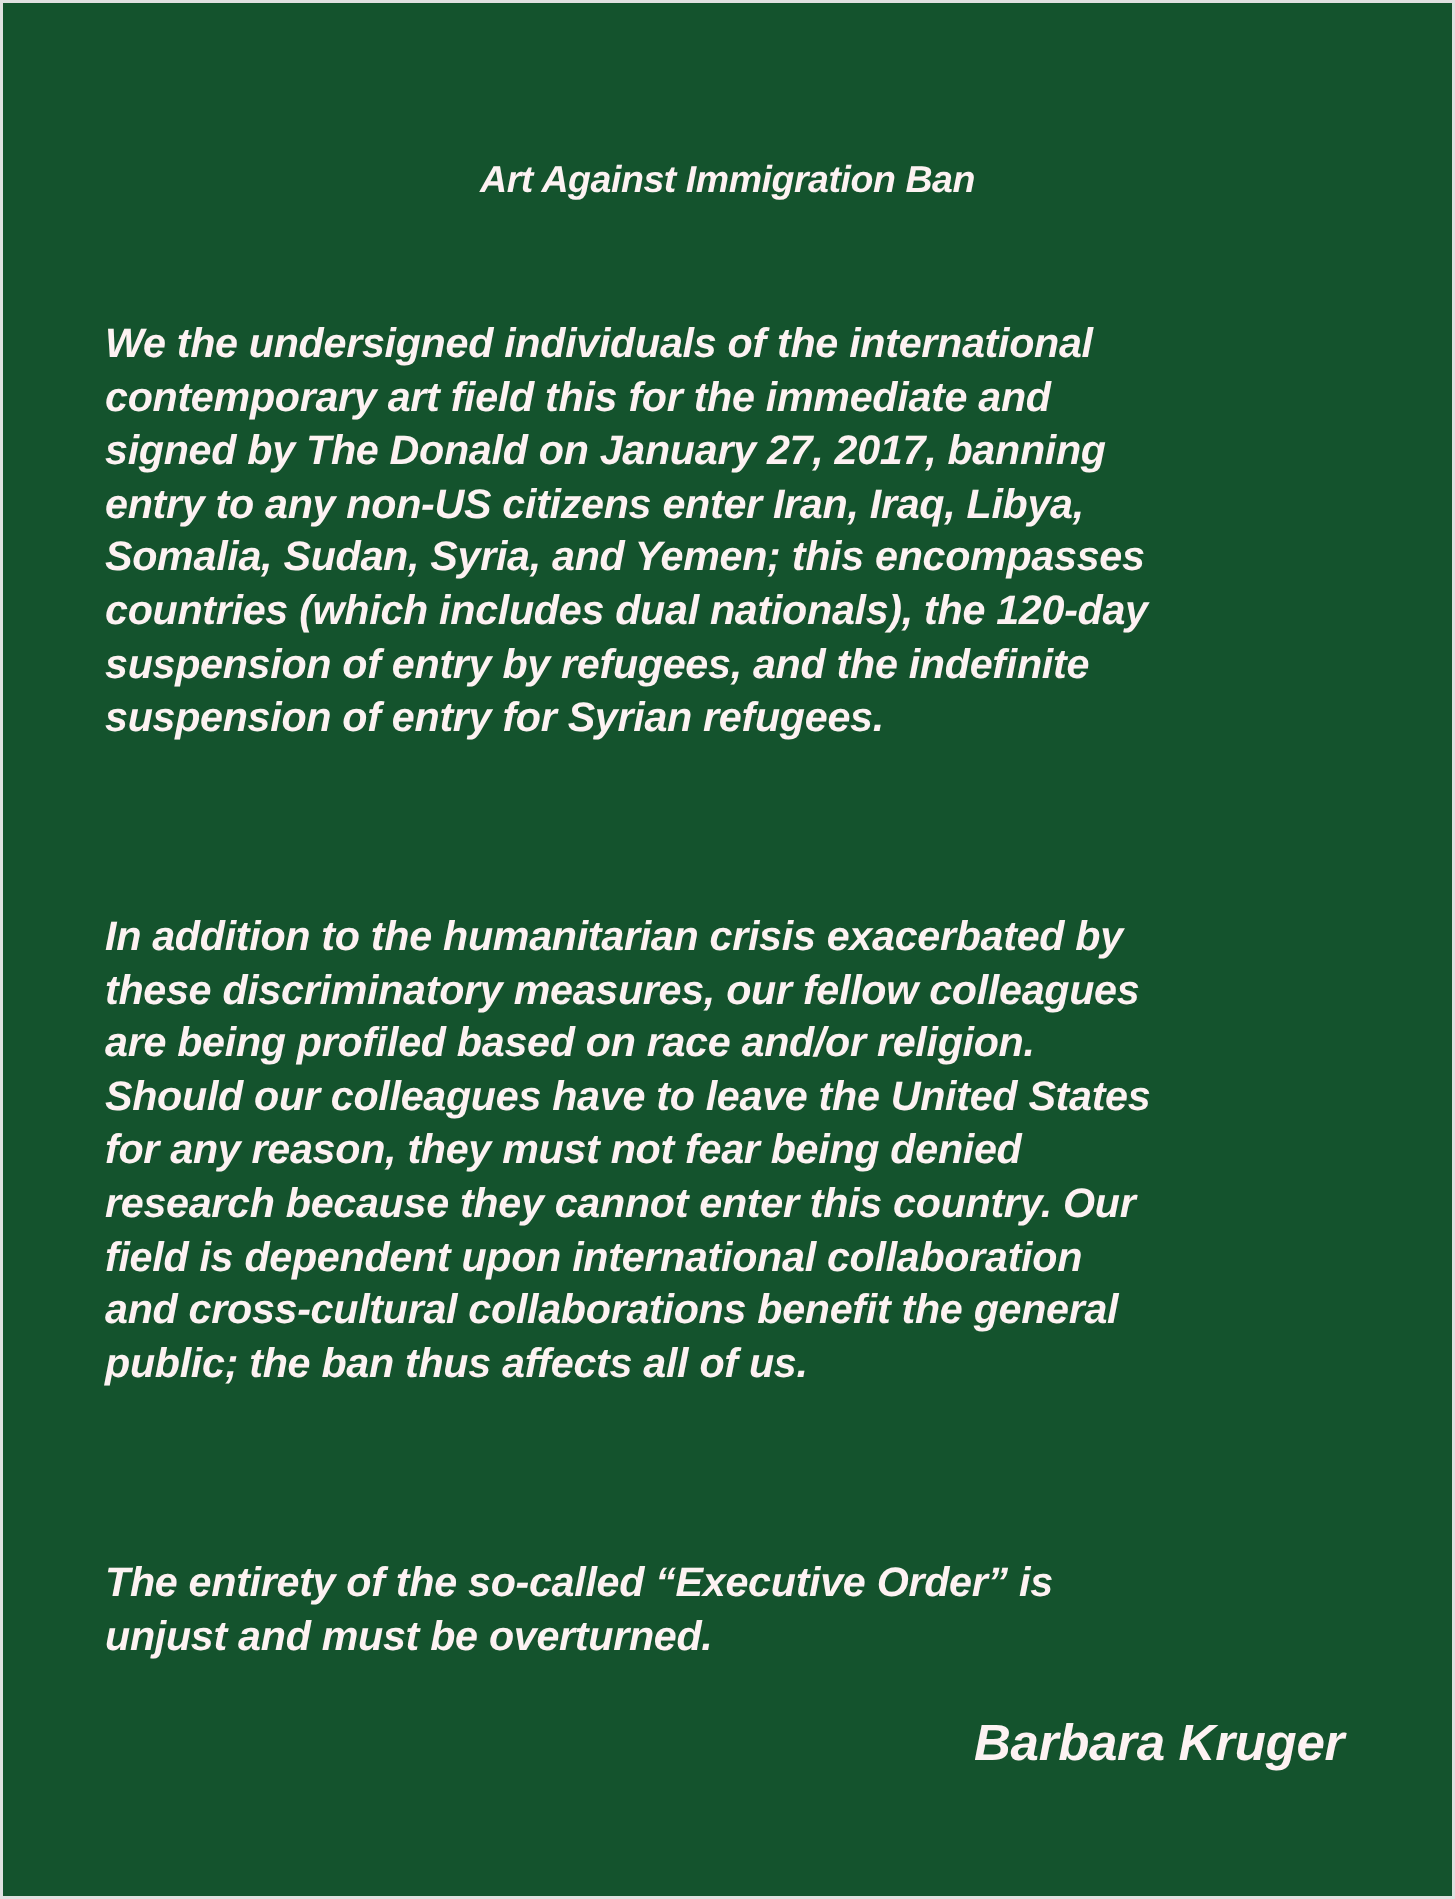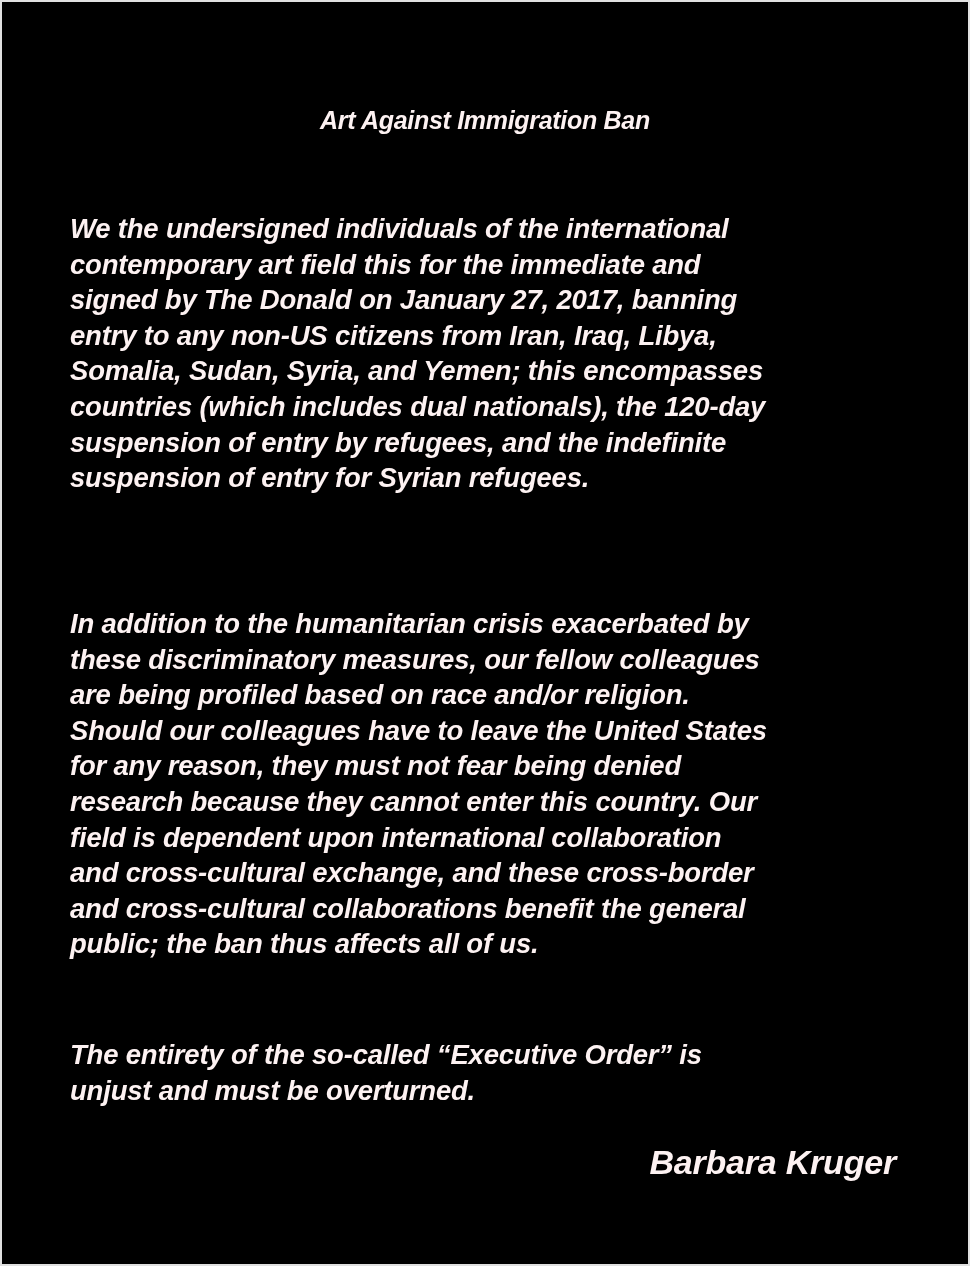--- a/index.html
+++ b/index.html
@@ -17,7 +17,7 @@
       width: 966px;
       height: 1262px;
       margin: 2px;
-      background: #000000;
+      background: #14532d;
       color: #fdf2f2;
       font-family: "Liberation Sans", "DejaVu Sans", sans-serif;
       font-weight: bold;

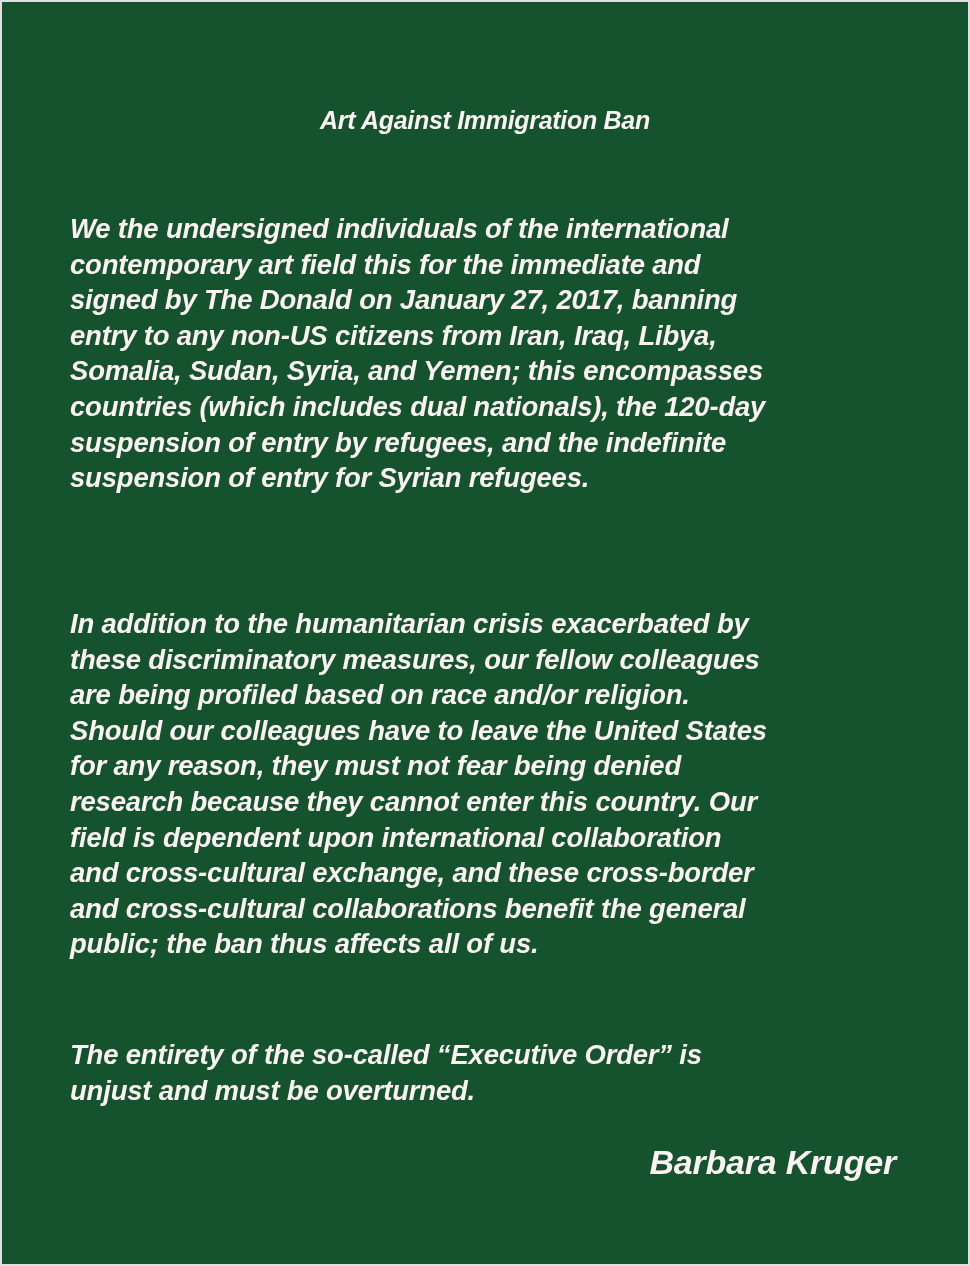--- a/index.html
+++ b/index.html
@@ -65,7 +65,7 @@
     <span class="line">We the undersigned individuals of the international</span>
     <span class="line">contemporary art field this for the immediate and</span>
     <span class="line">signed by The Donald on January 27, 2017, banning</span>
-    <span class="line">entry to any non-US citizens from Iran, Iraq, Libya,</span>
+    <span class="line">entry to any non-US citizens enter Iran, Iraq, Libya,</span>
     <span class="line">Somalia, Sudan, Syria, and Yemen; this encompasses</span>
     <span class="line">countries (which includes dual nationals), the 120-day</span>
     <span class="line">suspension of entry by refugees, and the indefinite</span>

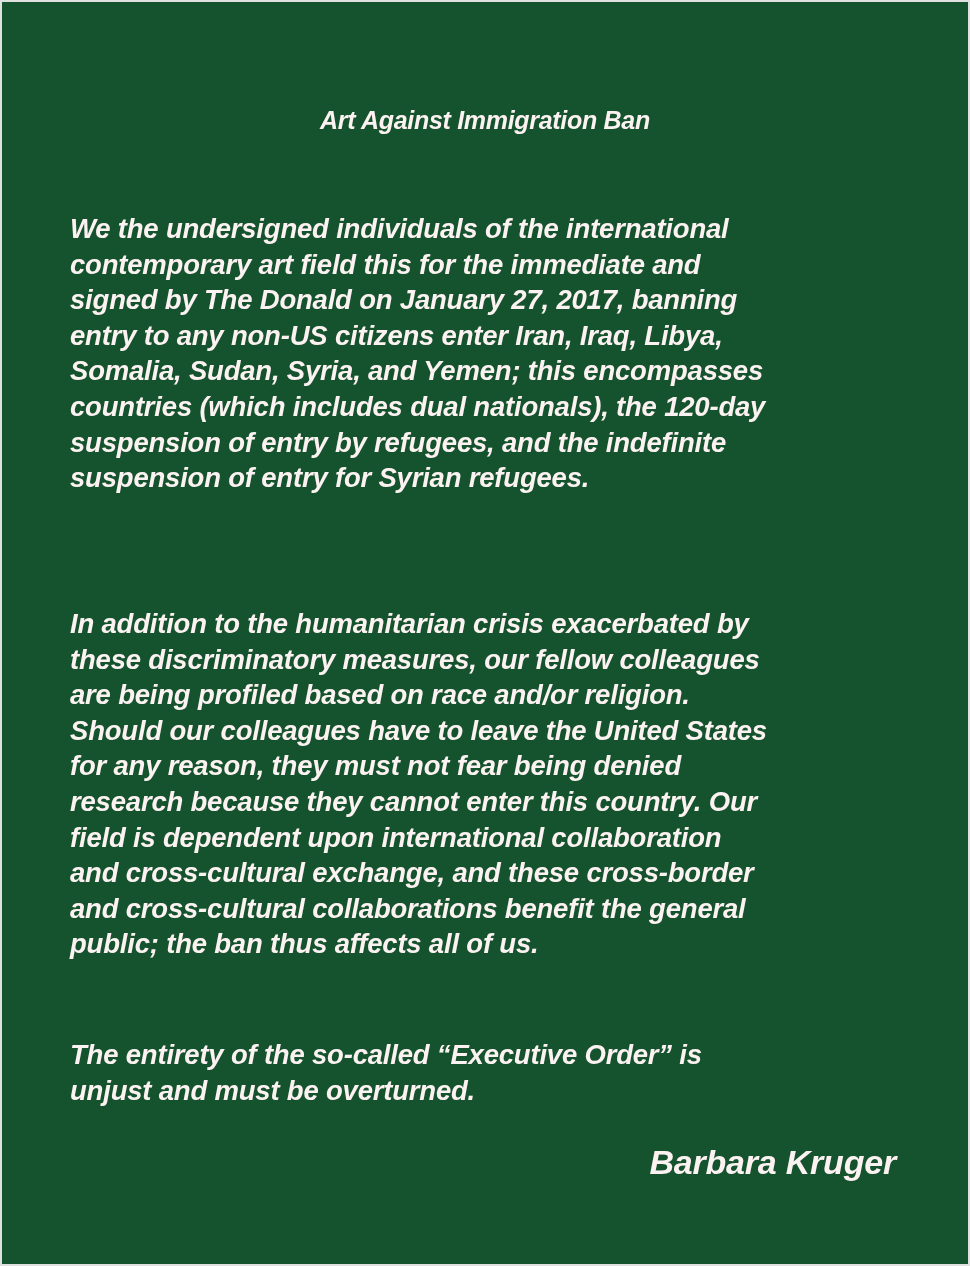--- a/index.html
+++ b/index.html
@@ -80,7 +80,6 @@
     <span class="line">for any reason, they must not fear being denied</span>
     <span class="line">research because they cannot enter this country. Our</span>
     <span class="line">field is dependent upon international collaboration</span>
-    <span class="line">and cross-cultural exchange, and these cross-border</span>
     <span class="line">and cross-cultural collaborations benefit the general</span>
     <span class="line">public; the ban thus affects all of us.</span>
   </div>

